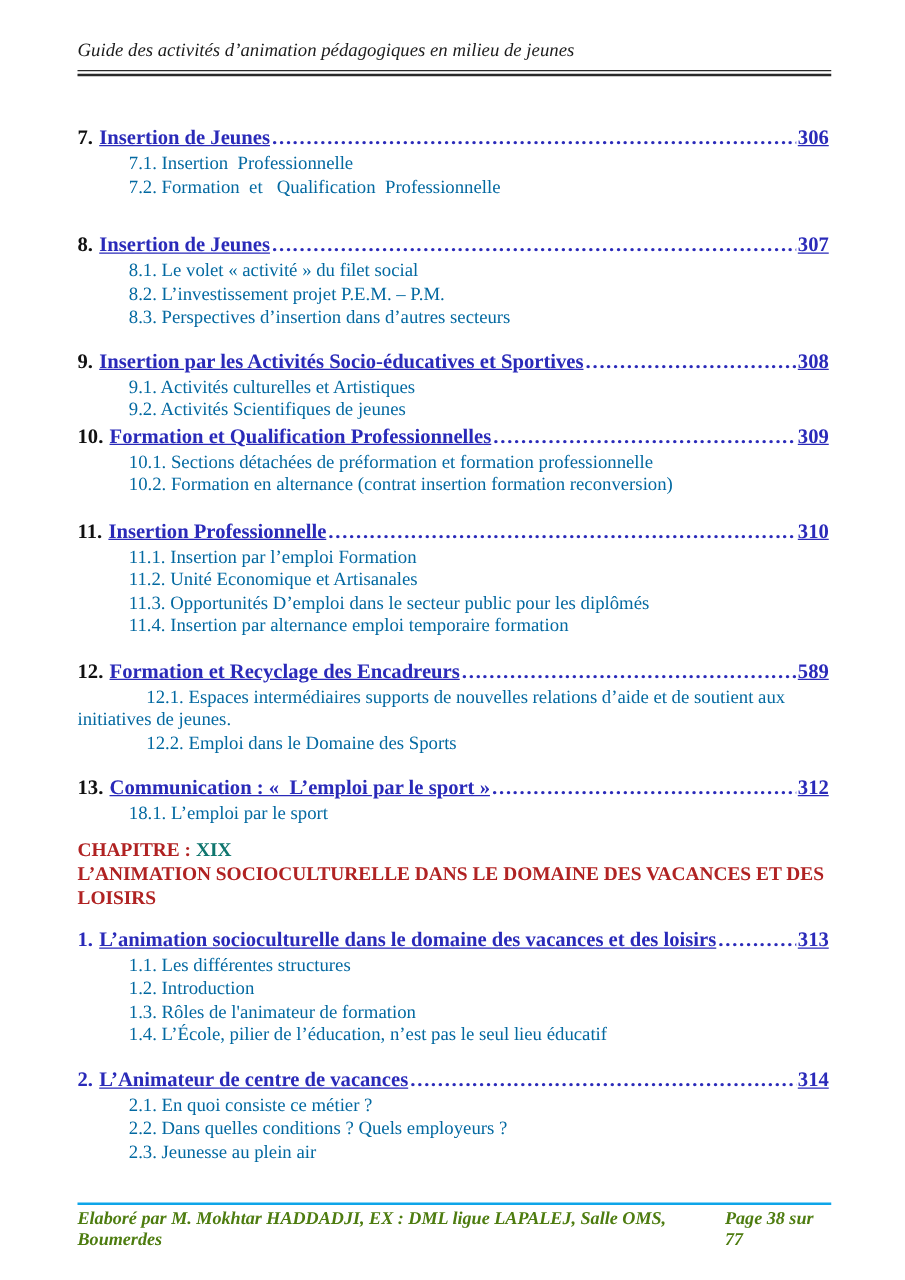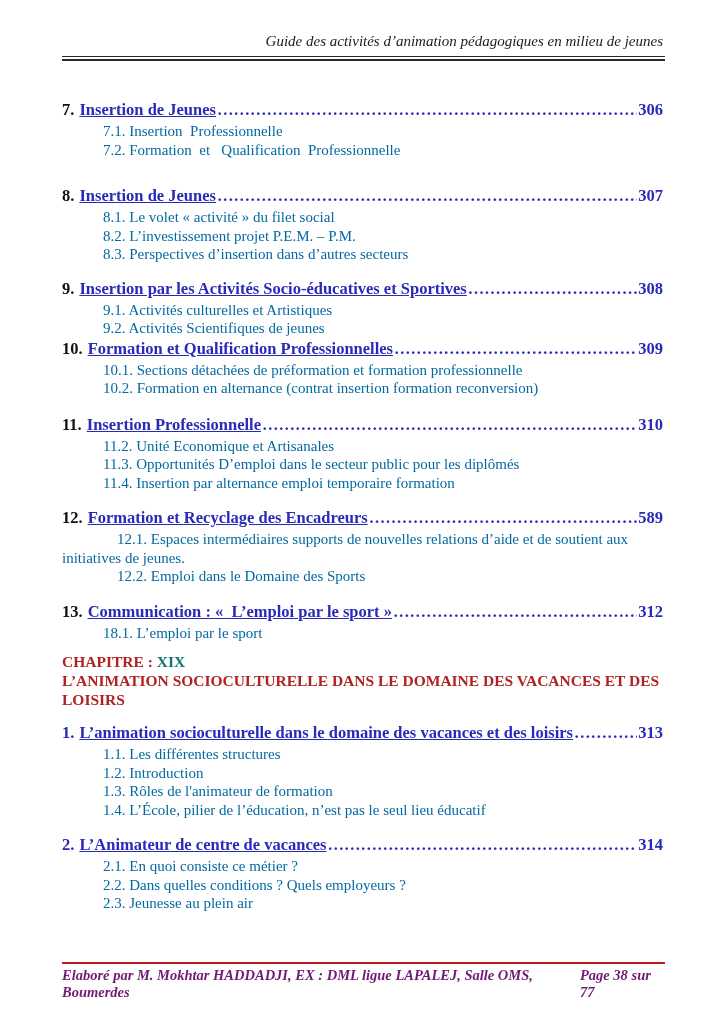--- a/index.html
+++ b/index.html
@@ -11,7 +11,7 @@
   
   .header {
     position:absolute; left:62px; width:601px; top:33px;
-    text-align:right; font-style:italic; font-size:15px; color:#1b1b1b;
+    text-align:left; font-style:italic; font-size:15px; color:#1b1b1b;
   }
   .header-rule {
     position:absolute; left:62px; width:603px; top:56px; height:2px;

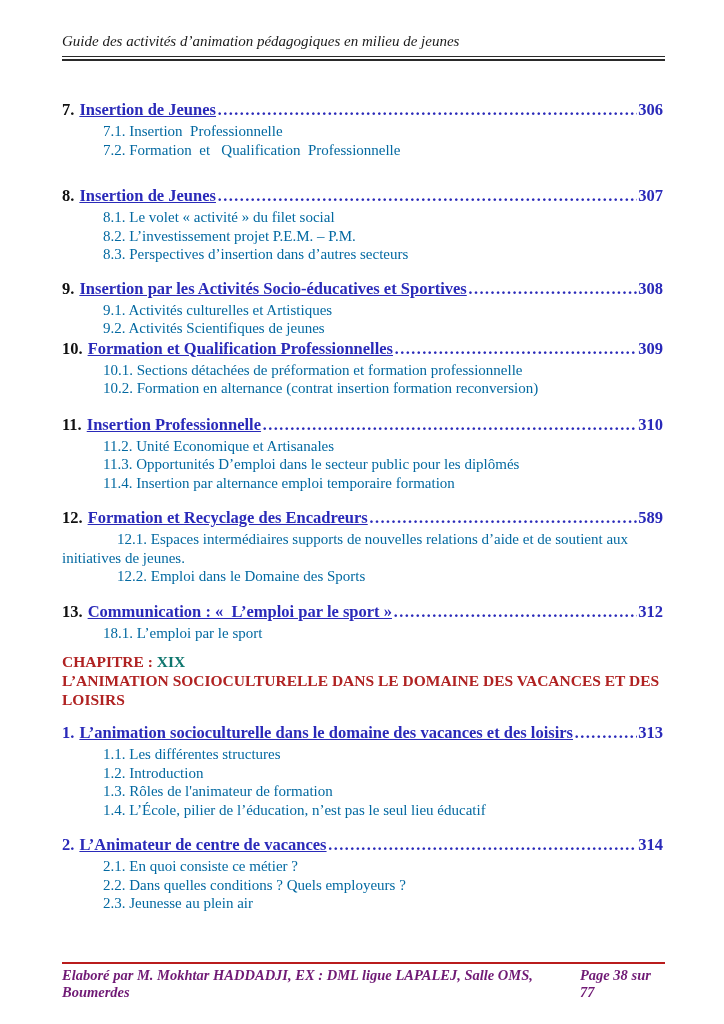--- a/index.html
+++ b/index.html
@@ -34,7 +34,7 @@
     flex:1 1 auto; overflow:hidden; white-space:nowrap;
     margin:0 1px; min-width:8px;
   }
-  .page-num { white-space:nowrap; }
+  .page-num { white-space:nowrap;text-decoration:underline; }
 
   .toc-items { margin-top:2px; }
   .toc-item {

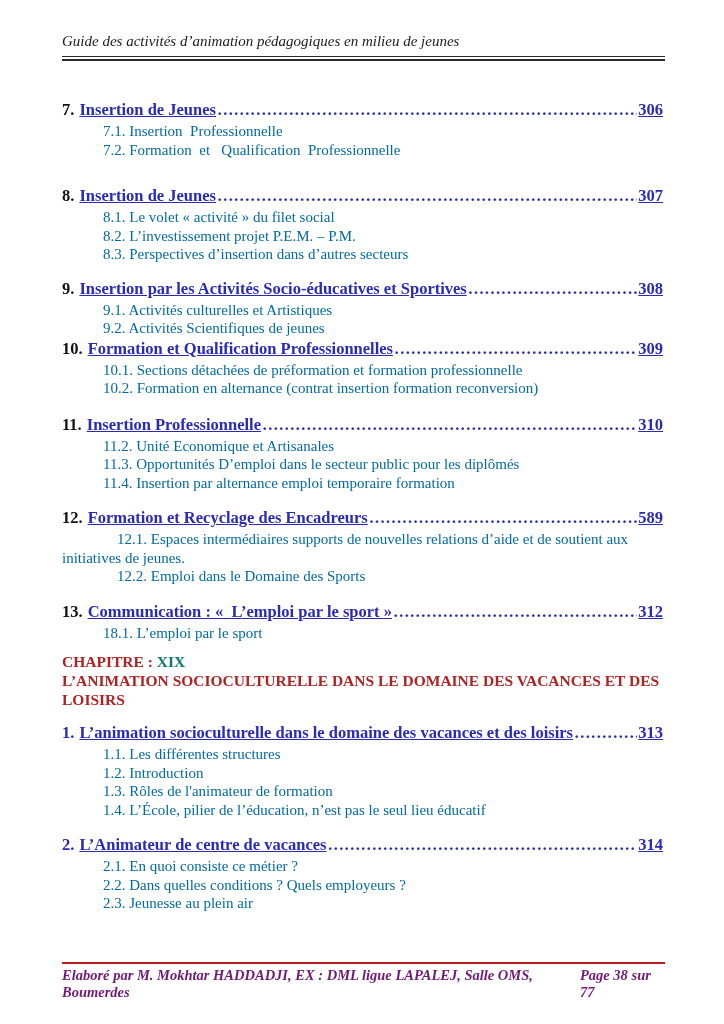--- a/index.html
+++ b/index.html
@@ -139,6 +139,7 @@
         <span class="page-num">310</span>
       </div>
       <div class="toc-items">
+        <div class="toc-item">11.1. Insertion par l’emploi Formation</div>
         <div class="toc-item">11.2. Unité Economique et Artisanales</div>
         <div class="toc-item">11.3. Opportunités D’emploi dans le secteur public pour les diplômés</div>
         <div class="toc-item">11.4. Insertion par alternance emploi temporaire formation</div>

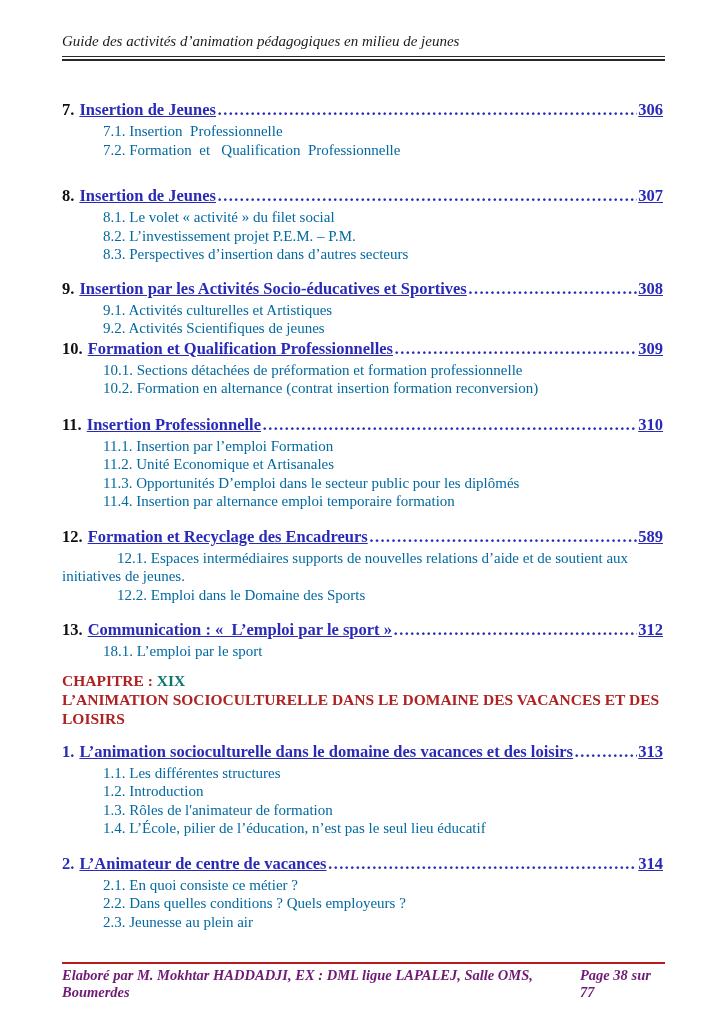--- a/index.html
+++ b/index.html
@@ -63,9 +63,9 @@
   
   .footer {
     position:absolute; left:62px; width:603px; top:962px;
-    border-top:2px solid #b91c1c; padding-top:3px;
+    border-top:2px solid #0ea5e9; padding-top:3px;
     display:flex; justify-content:space-between; align-items:baseline;
-    font-weight:bold; font-style:italic; font-size:14.5px; color:#701a75;
+    font-weight:bold; font-style:italic; font-size:14.5px; color:#4d7c0f;
   }
 </style>
 </head>

